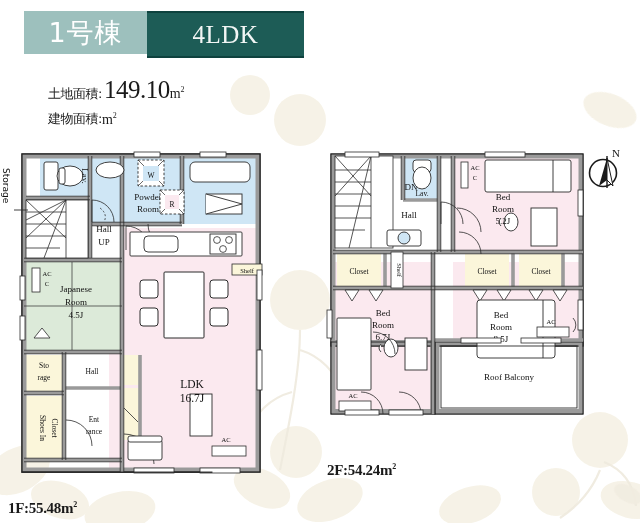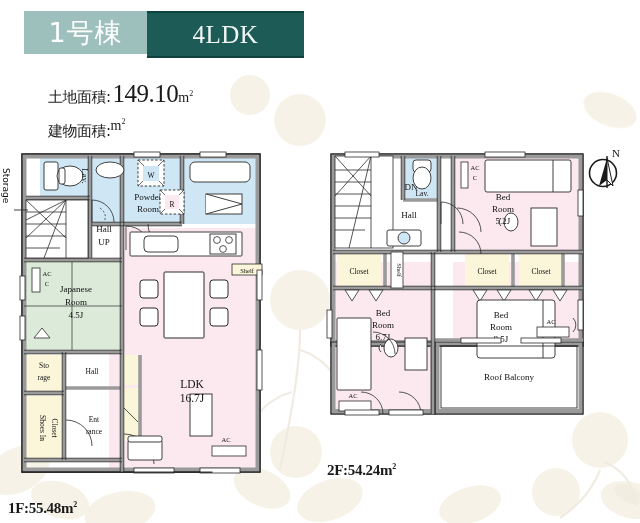--- a/index.html
+++ b/index.html
@@ -27,7 +27,7 @@
     color:#f2f6f5;font-size:25px;letter-spacing:.5px;
   }
   .area-line{position:absolute;z-index:3;display:flex;align-items:baseline;white-space:nowrap;}
-  .area-label{font-size:15px;font-family:"DejaVu Sans",sans-serif;letter-spacing:-.5px;margin-top:12px;}
+  .area-label{font-size:13px;font-family:"DejaVu Sans",sans-serif;letter-spacing:-.5px;}
   .area-value{font-size:25px;margin-left:2px;letter-spacing:-.5px;}
   .area-unit{font-size:14px;}
   .area-unit sup{font-size:8px;}

